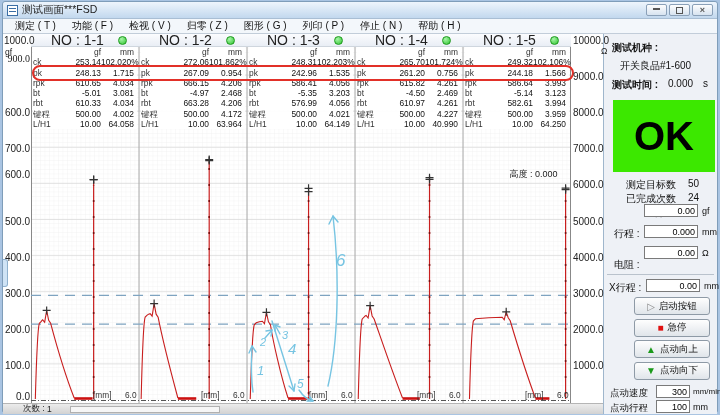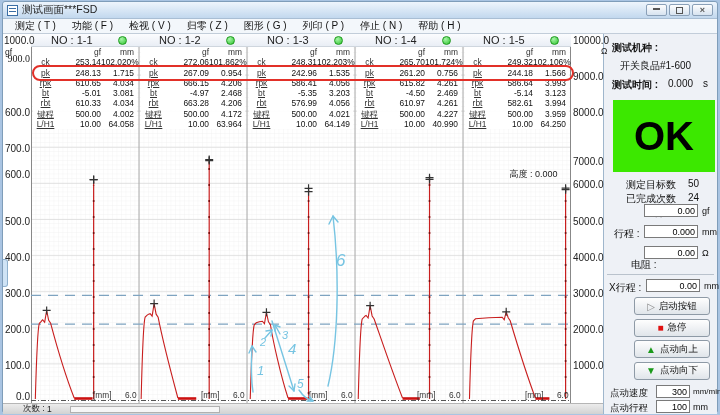--- a/index.html
+++ b/index.html
@@ -39,7 +39,7 @@
   .panel { position:absolute; top:0; width:108px; height:130px; z-index:2; }
   .phead { height:13px; display:flex; align-items:center;
            background:linear-gradient(#fbfcfe,#e9eef5); border-bottom:1px solid #cfd6de; }
-  .pid { font-size:11px; color:#222; margin-left:20px; }
+  .pid { font-size:14px; color:#222; margin-left:20px; }
   .dot { width:9px; height:9px; border-radius:50%; margin-left:auto; margin-right:12px;
          border:1px solid #1d9a1d;
          background:radial-gradient(circle at 35% 30%, #9df29d, #28c128); }

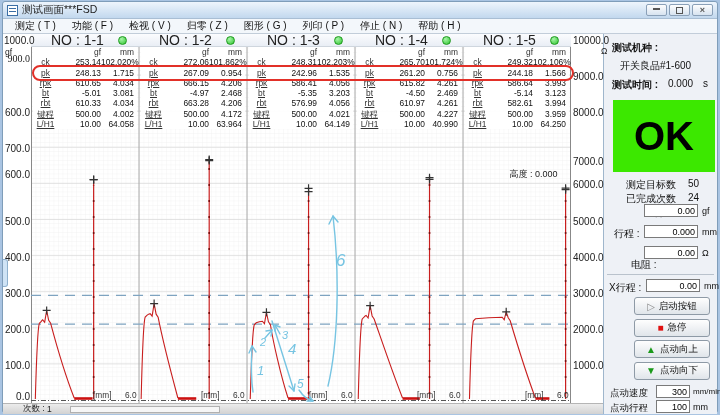--- a/index.html
+++ b/index.html
@@ -46,7 +46,7 @@
   .ptable { position:absolute; top:13px; left:2px; right:2px;
             background:rgba(255,255,255,0.93); font-size:8.4px; color:#111; }
   .trow { display:flex; height:10.3px; line-height:10.3px; }
-  .c0 { width:28px; text-align:center; padding-right:3px; color:#333;text-decoration:underline; }
+  .c0 { width:28px; text-align:left; padding-right:3px; color:#333; }
   .c1 { width:40px; text-align:right; }
   .c2 { width:33px; text-align:right; }
   .red-annot { position:absolute; left:29px; top:31px; width:542px; height:16px;

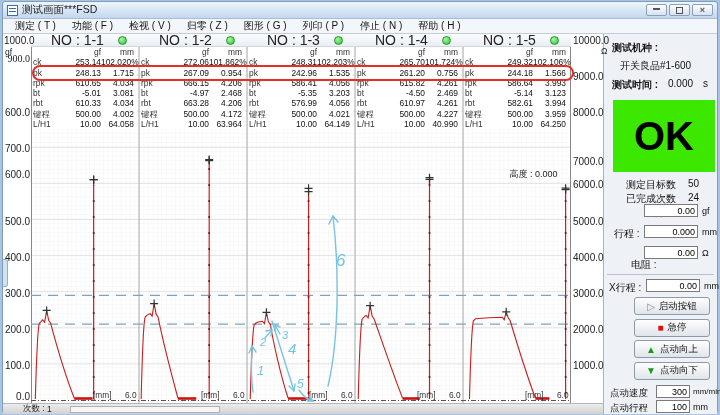--- a/index.html
+++ b/index.html
@@ -223,7 +223,7 @@
             <div class="tick tr" style="top: 1px;">10000.0</div>
             <div class="tick tr" style="top: 37.1px;">9000.0</div>
             <div class="tick tr" style="top: 73.2px;">8000.0</div>
-            <div class="tick tr" style="top: 109.3px; margin-top: 13px;">7000.0</div>
+            <div class="tick tr" style="top: 109.3px;">7000.0</div>
             <div class="tick tr" style="top: 145.4px;">6000.0</div>
             <div class="tick tr" style="top: 181.5px;">5000.0</div>
             <div class="tick tr" style="top: 217.6px;">4000.0</div>

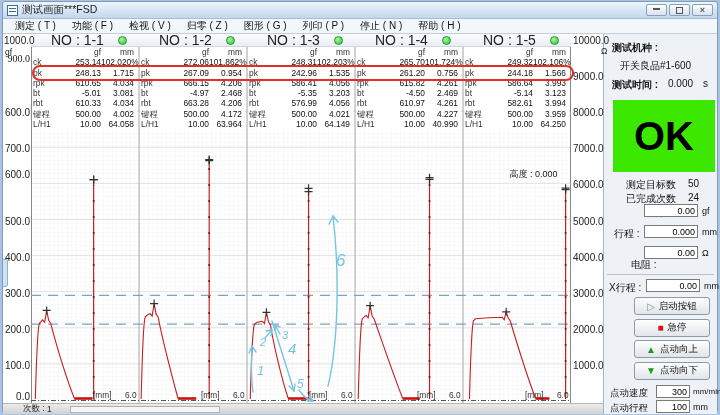--- a/index.html
+++ b/index.html
@@ -501,7 +501,7 @@
           <span class="slabel" style="left: 10px; top: 193px;">行程 :</span>
           <input class="sinput" readonly="" value="0.000" style="left: 40px; top: 191px; width: 54px;">
           <span class="sunit" style="left: 98px; top: 193px;">mm</span>
-          <span class="slabel" style="left: 10px; top: 224px; margin-left: 17px;">电阻 :</span>
+          <span class="slabel" style="left: 10px; top: 224px;">电阻 :</span>
           <input class="sinput" readonly="" value="0.00" style="left: 40px; top: 212px; width: 54px;">
           <span class="sunit" style="left: 98px; top: 214px;">Ω</span>
         </div>

